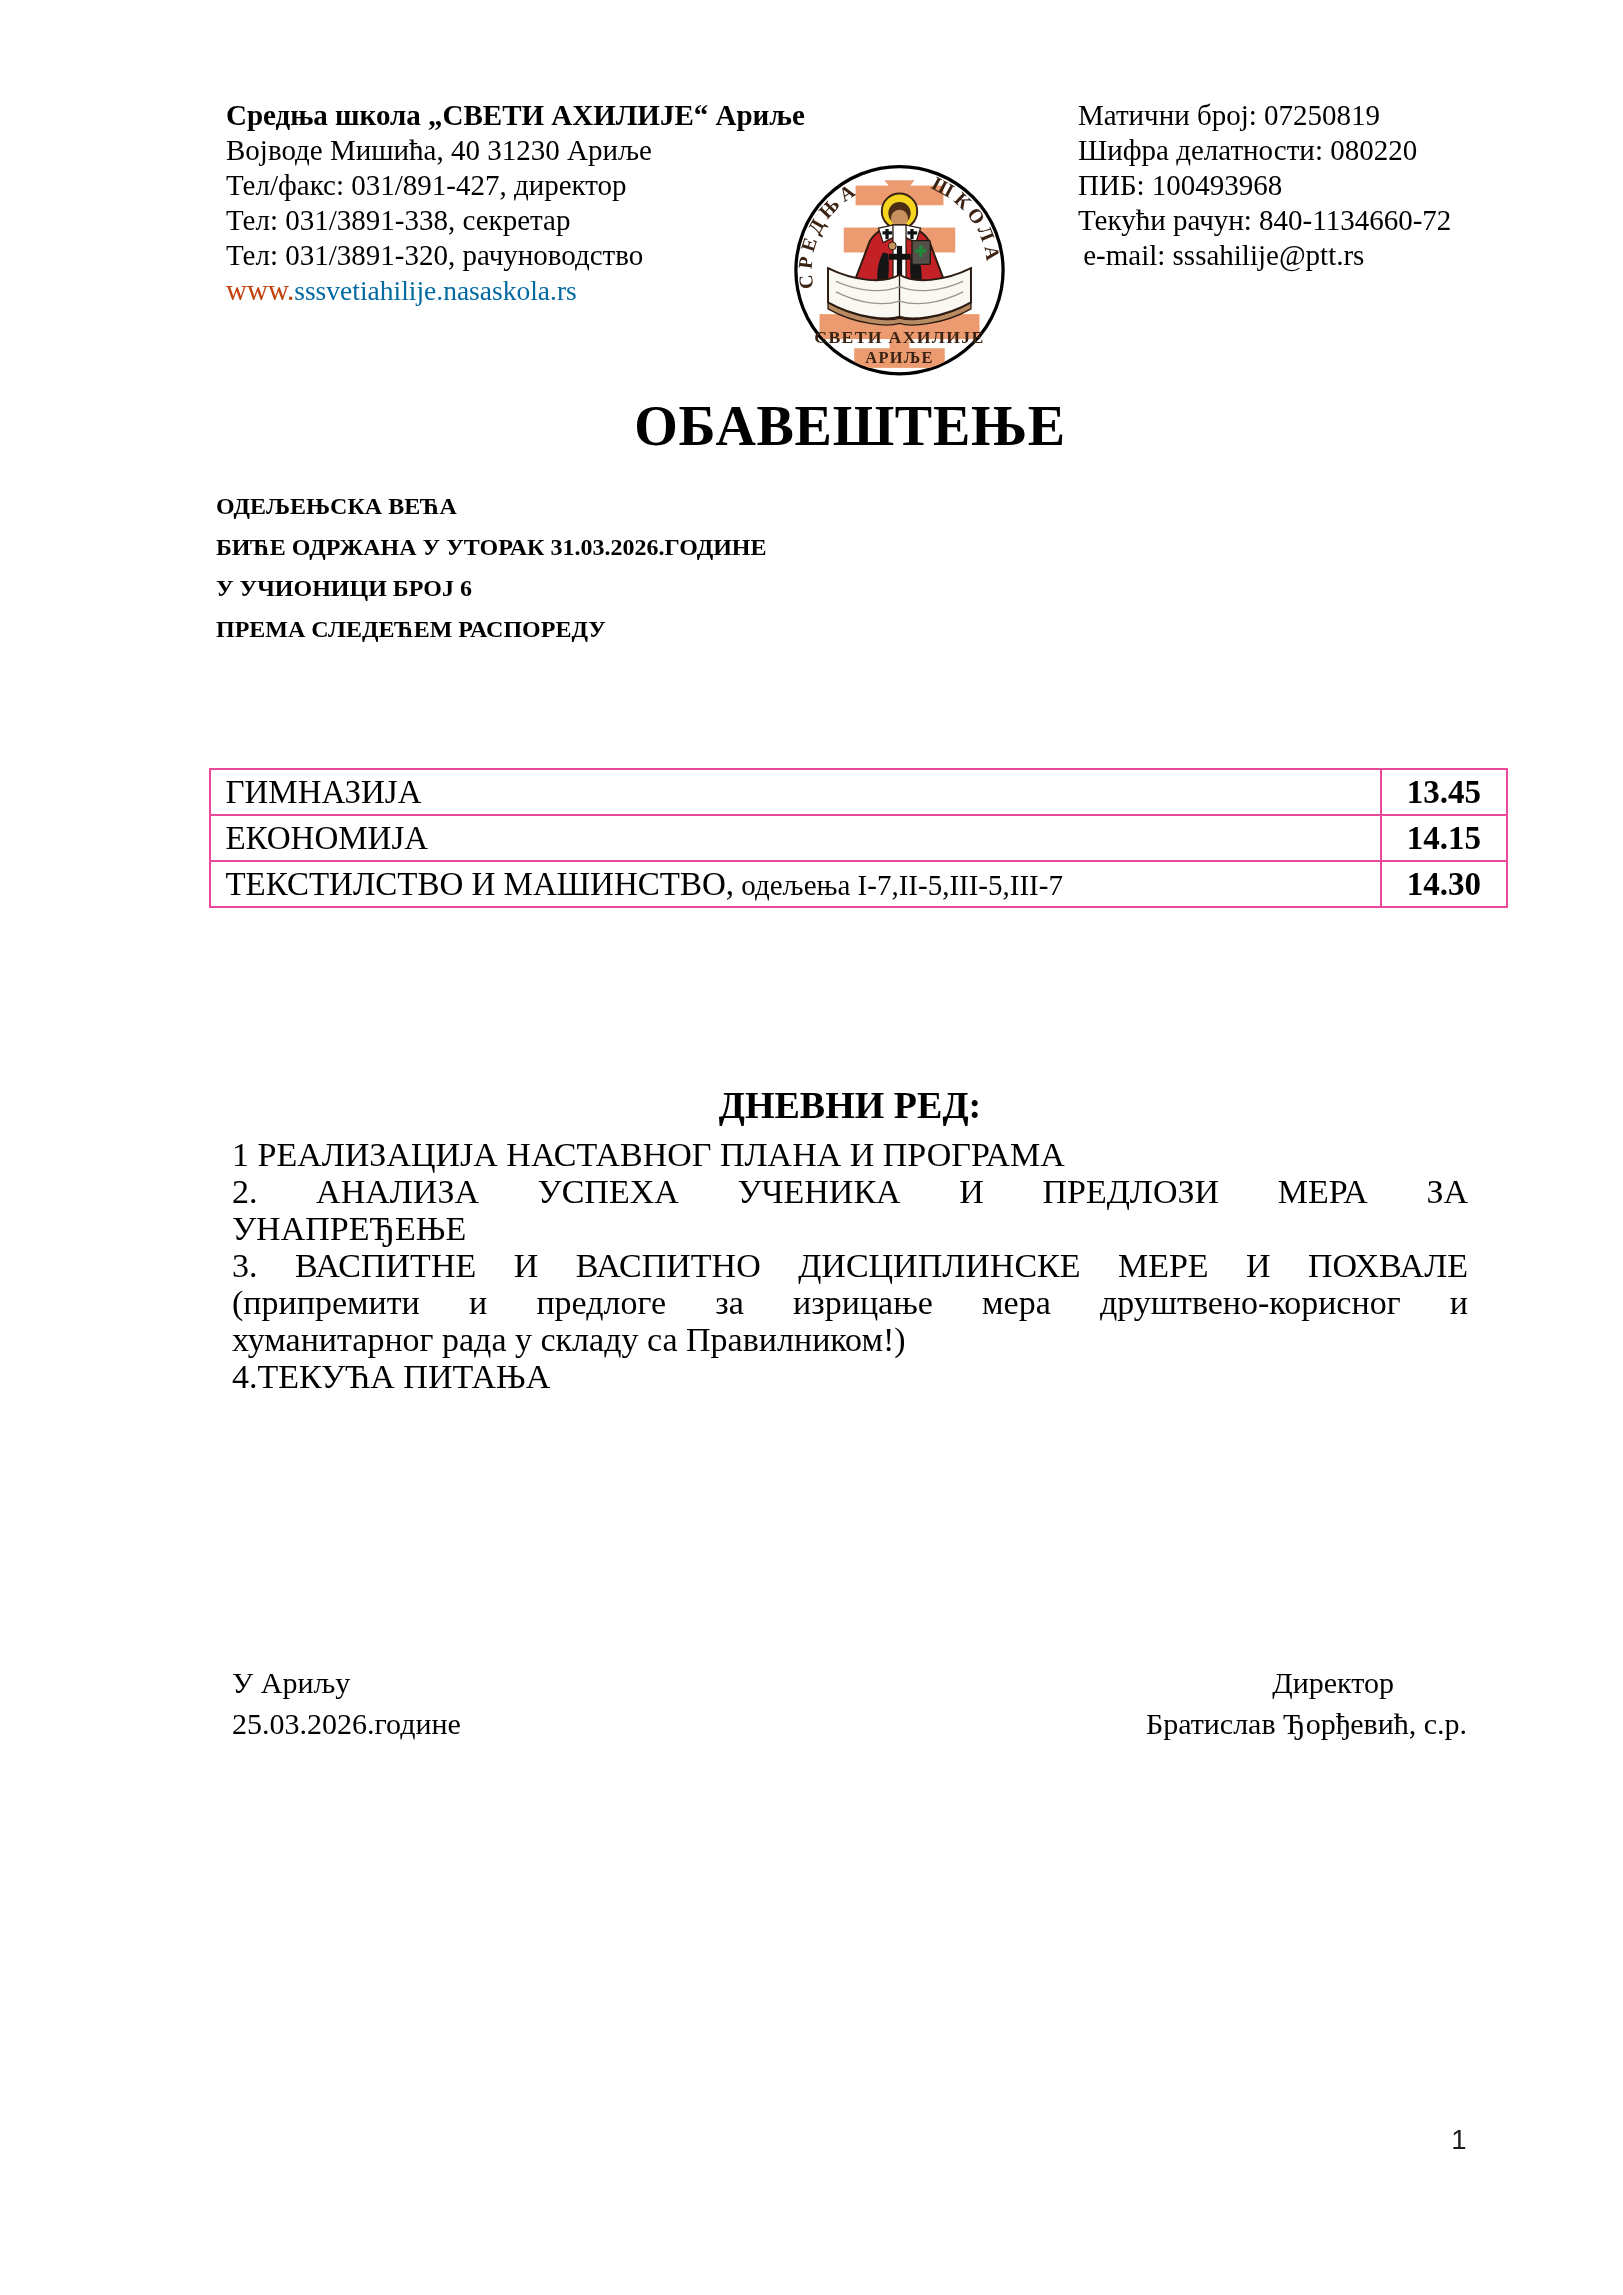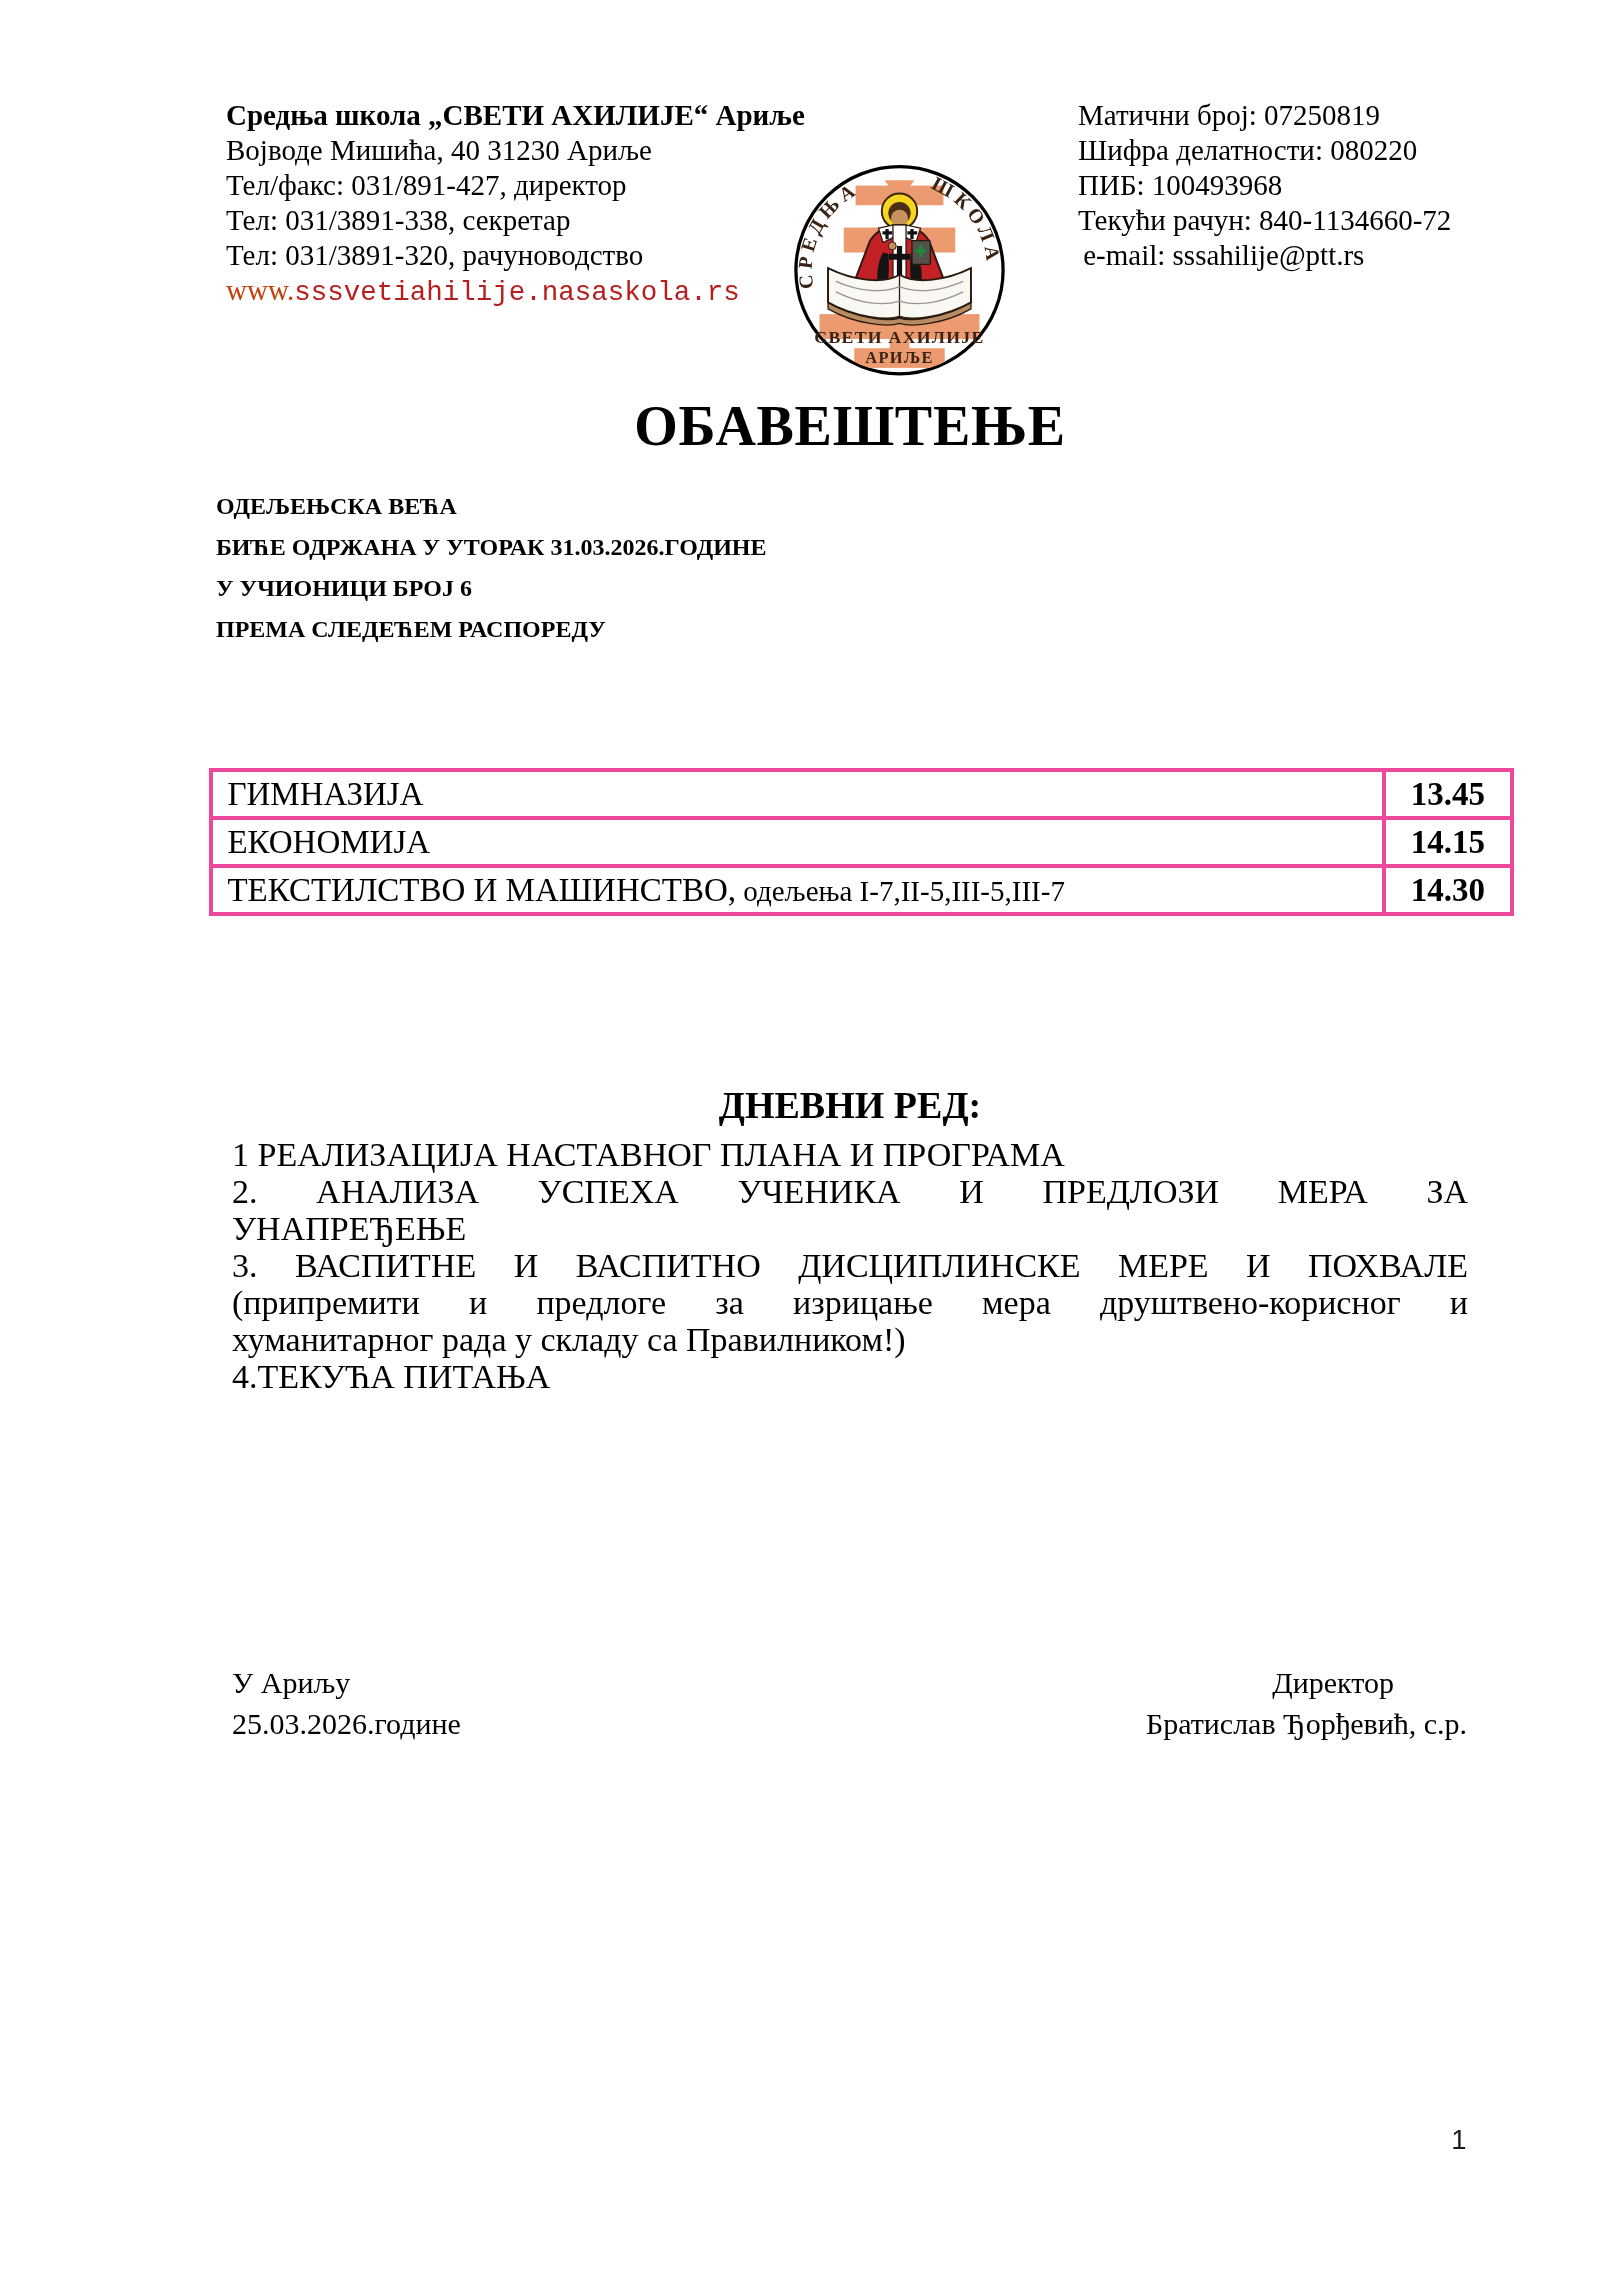--- a/index.html
+++ b/index.html
@@ -19,8 +19,8 @@
   .hdr-left .school-name{font-weight:bold;}
   .hdr-left .www-prefix{color:#c2410c;}
   .hdr-left .www-link{
-    color:#b91c1c;
-    font-family:Liberation Mono, monospace;
+    color:#0369a1;
+    font-family:Liberation Serif, serif;
     font-size:27.5px;
     text-decoration:none;
   }

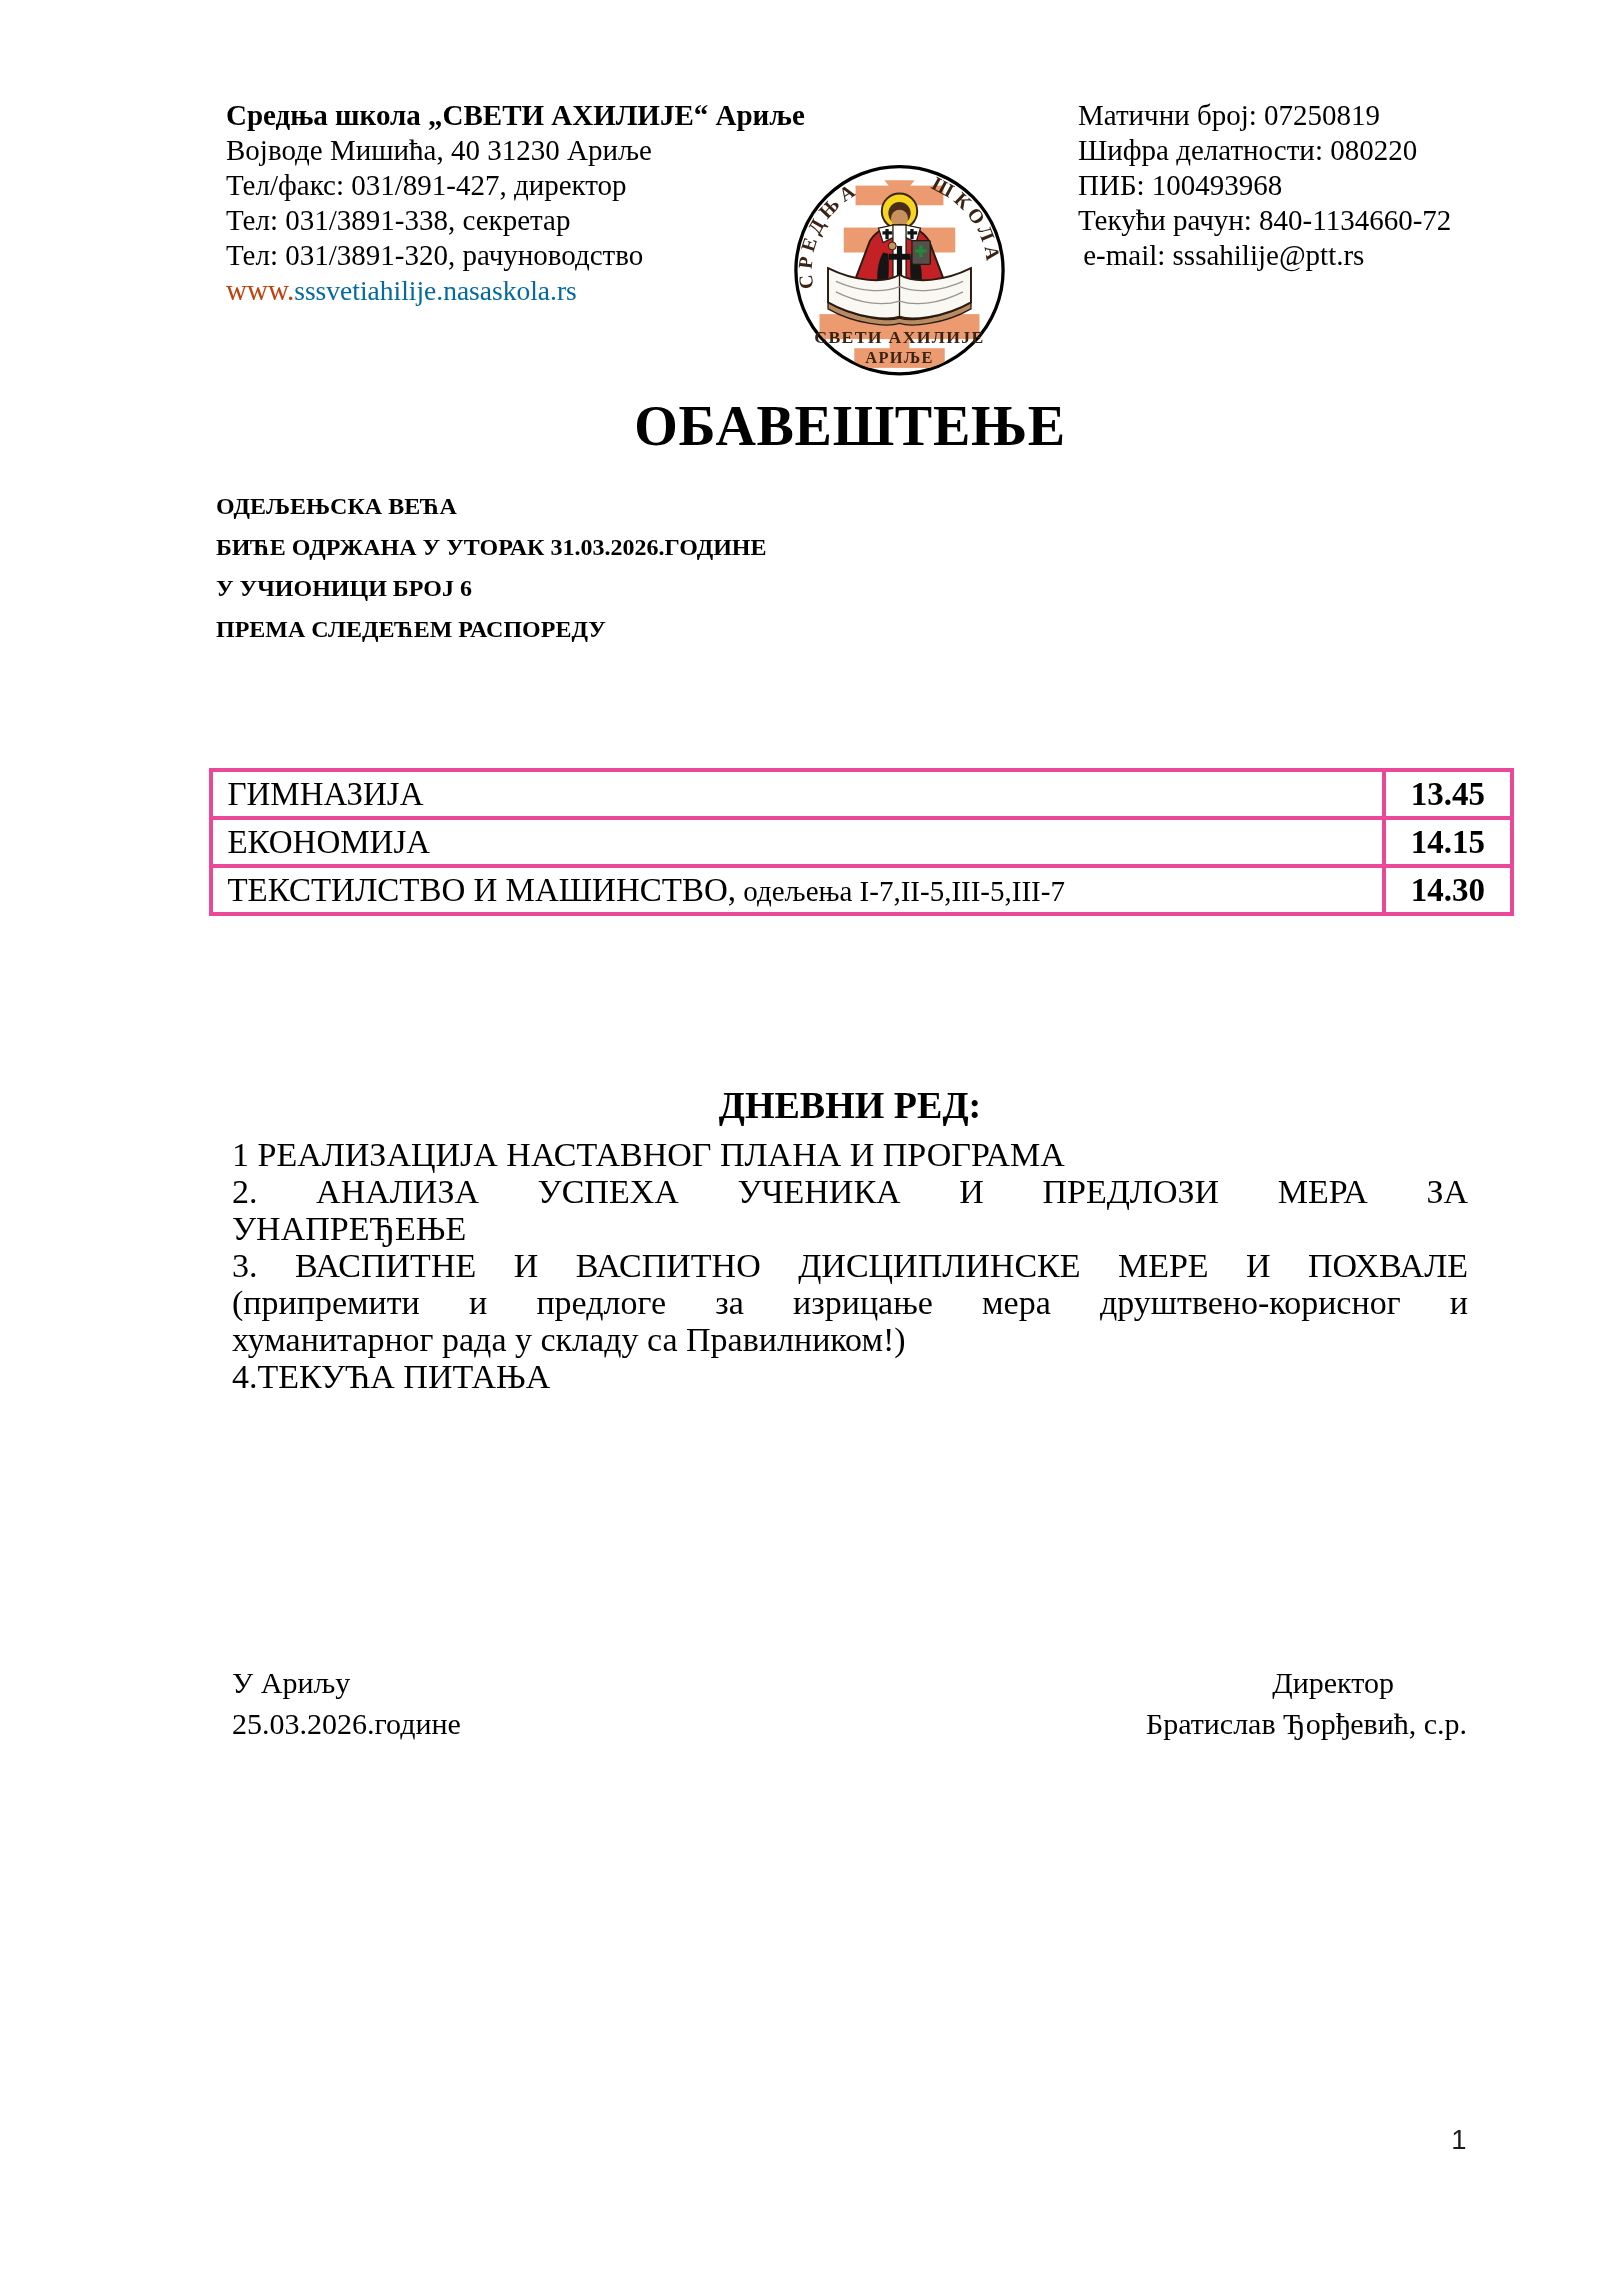--- a/index.html
+++ b/index.html
@@ -47,7 +47,7 @@
     border-collapse:collapse;table-layout:fixed;
   }
   .sched td{
-    border:4px solid #ec4899;
+    border:2px solid #ec4899;
     height:42px;
     font-size:33px;
     vertical-align:middle;

